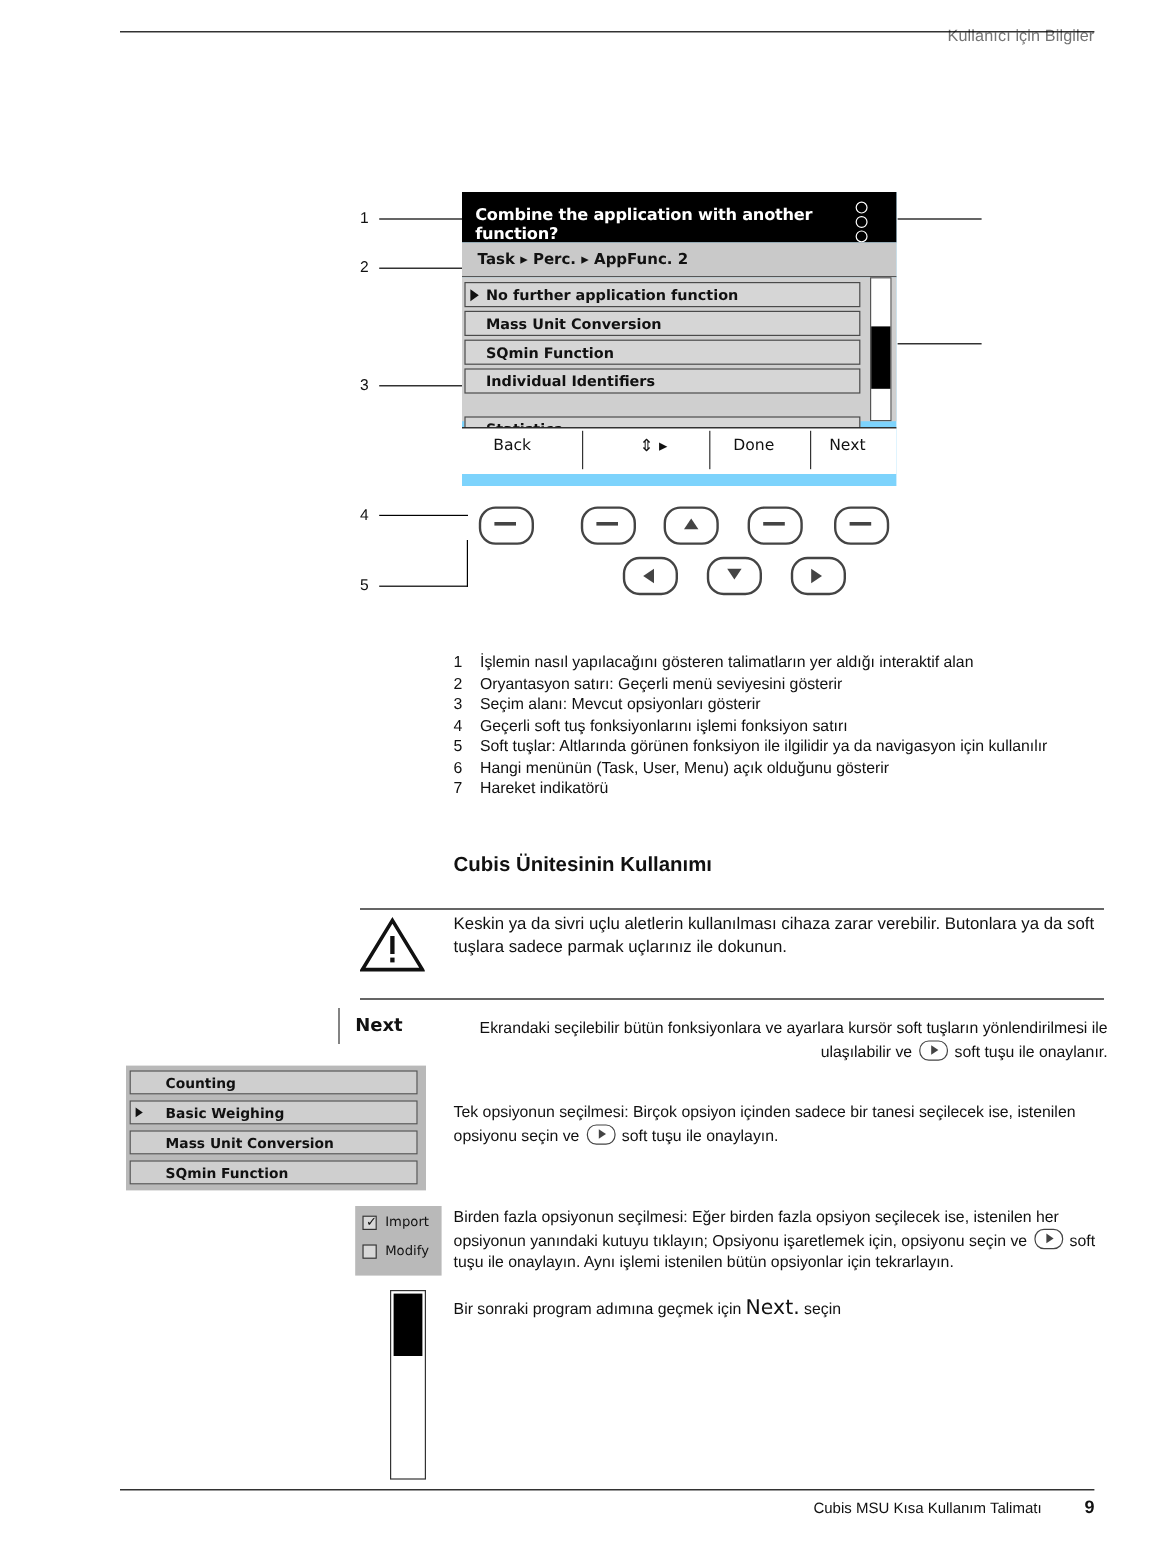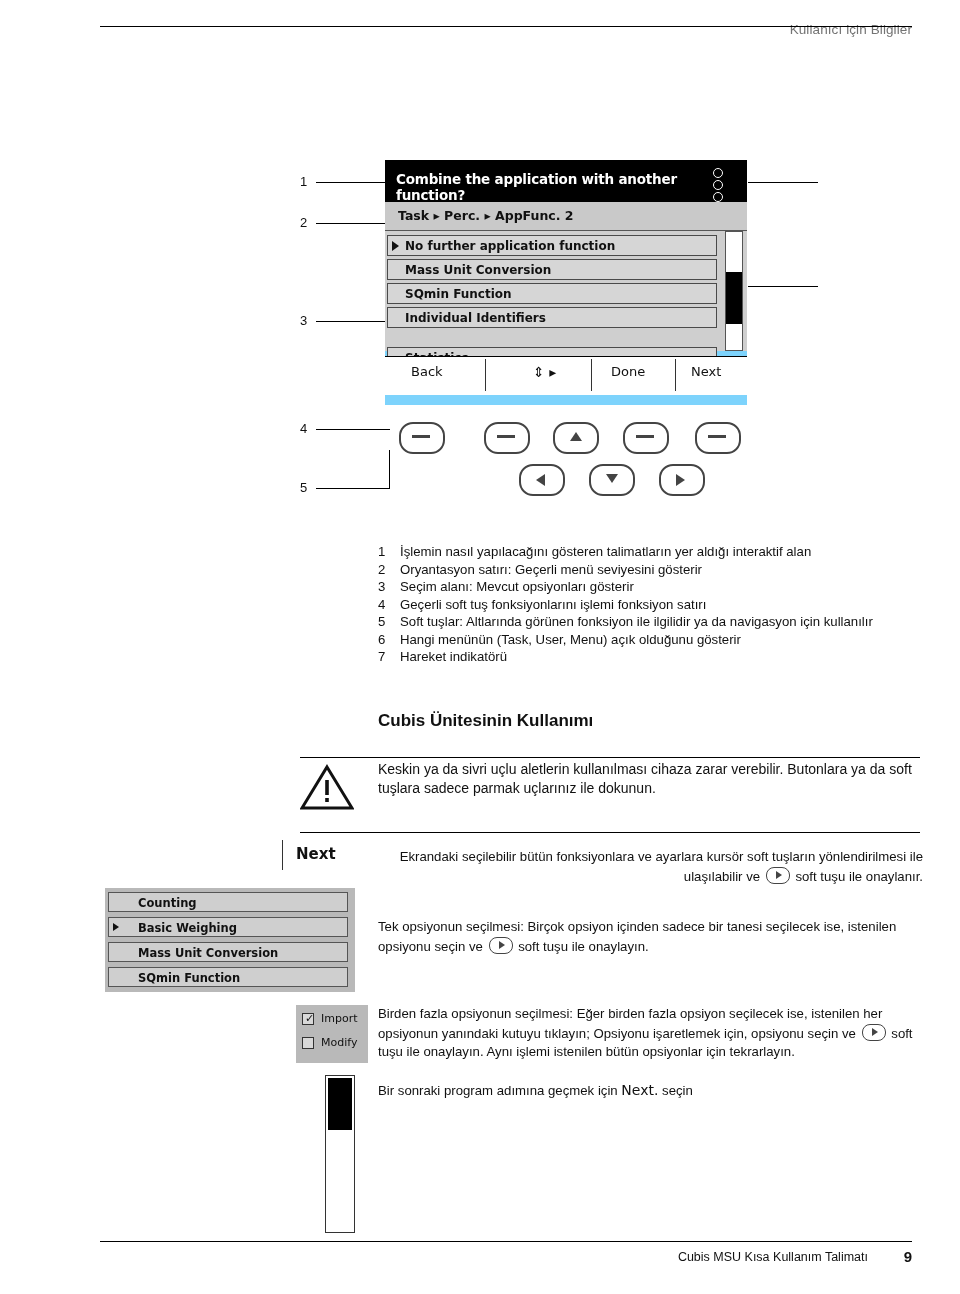--- a/index.html
+++ b/index.html
@@ -403,7 +403,7 @@
 
   <div class="para" style="left:378px;top:1081px;width:545px;">
     <span>Bir sonraki program adımına geçmek için</span>
-    <span style="font-family:'DejaVu Sans',sans-serif;font-size:14px;">Next.</span>
+    <span style="font-family:'DejaVu Sans',sans-serif;font-size:17px;">Next.</span>
     <span>seçin</span>
   </div>
 

